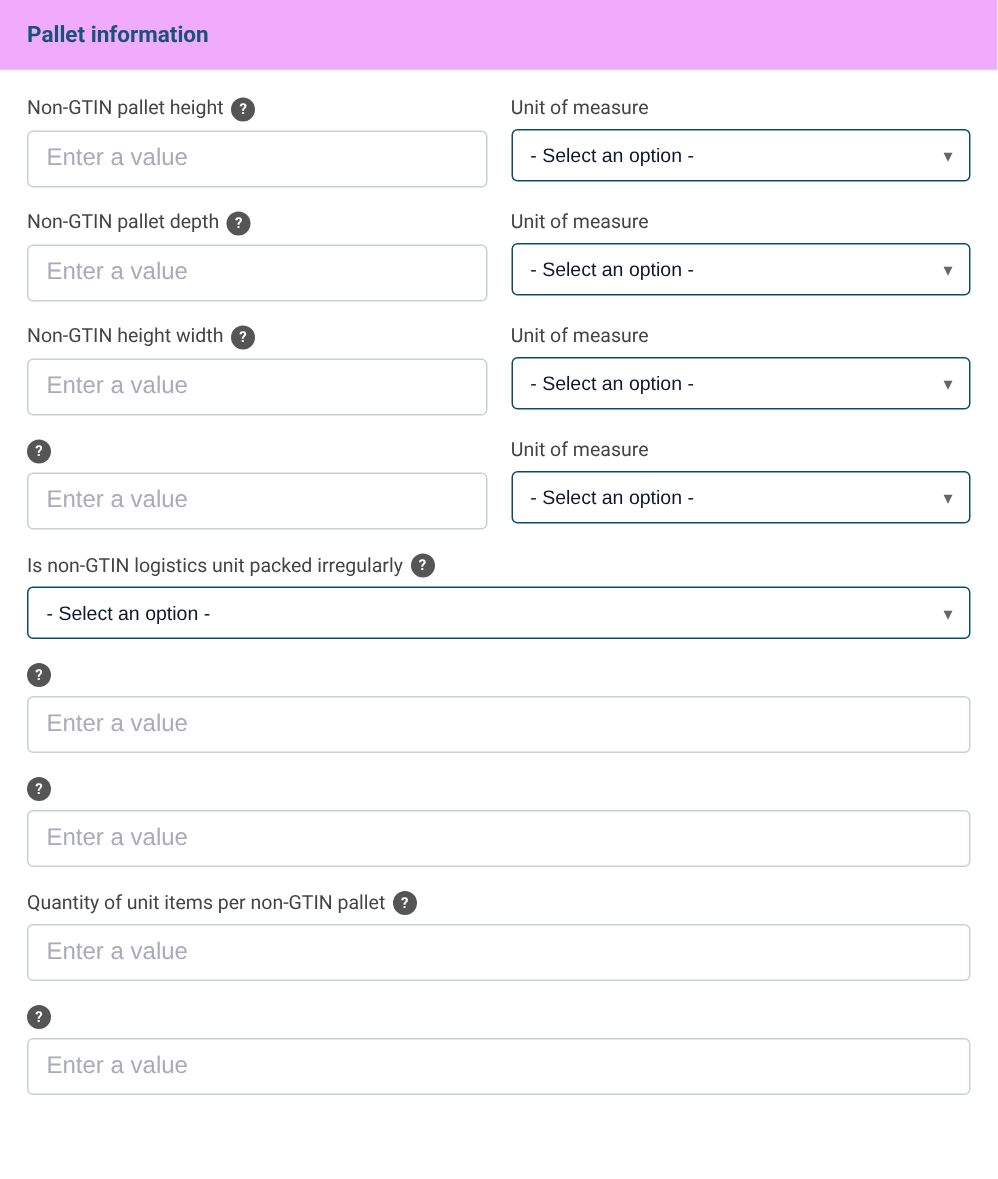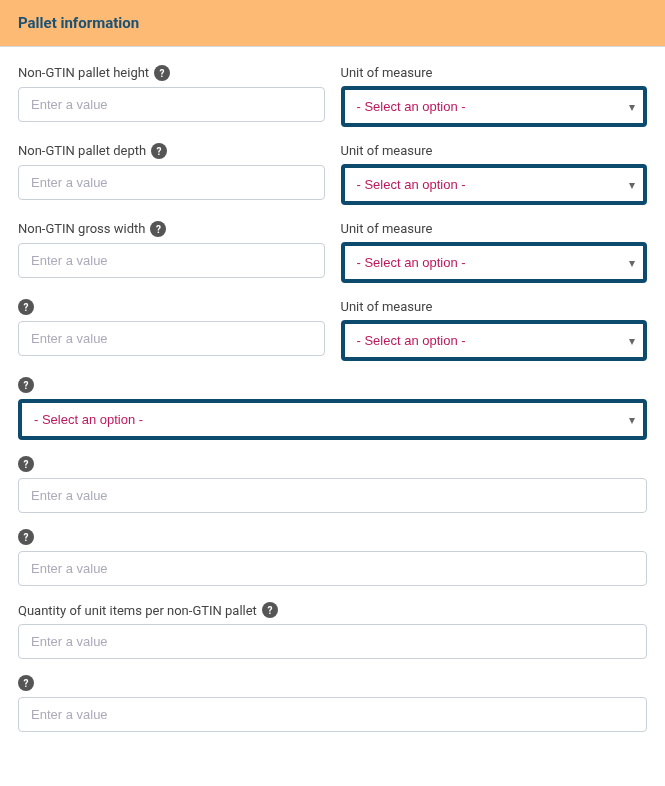--- a/index.html
+++ b/index.html
@@ -17,7 +17,7 @@
     }
 
     .page-header {
-      background: #fdba74;
+      background: #f0abfc;
       padding: 14px 18px;
       border-bottom: 1px solid #d0d8e0;
     }

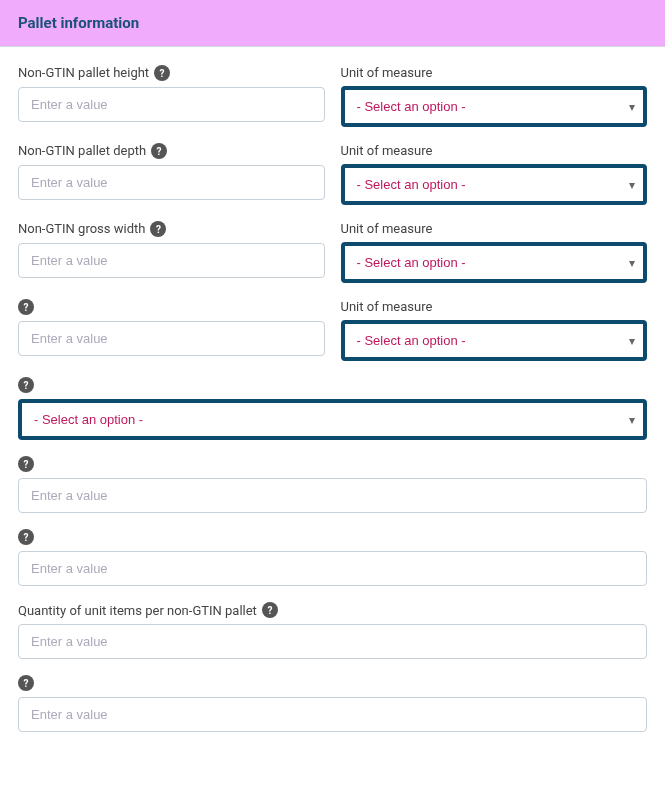--- a/index.html
+++ b/index.html
@@ -77,7 +77,7 @@
       border: 1px solid #c8d0d8;
       border-radius: 4px;
       padding: 9px 12px;
-      font-size: 13px;
+      font-size: 16px;
       color: #999;
       background: #fff;
       outline: none;

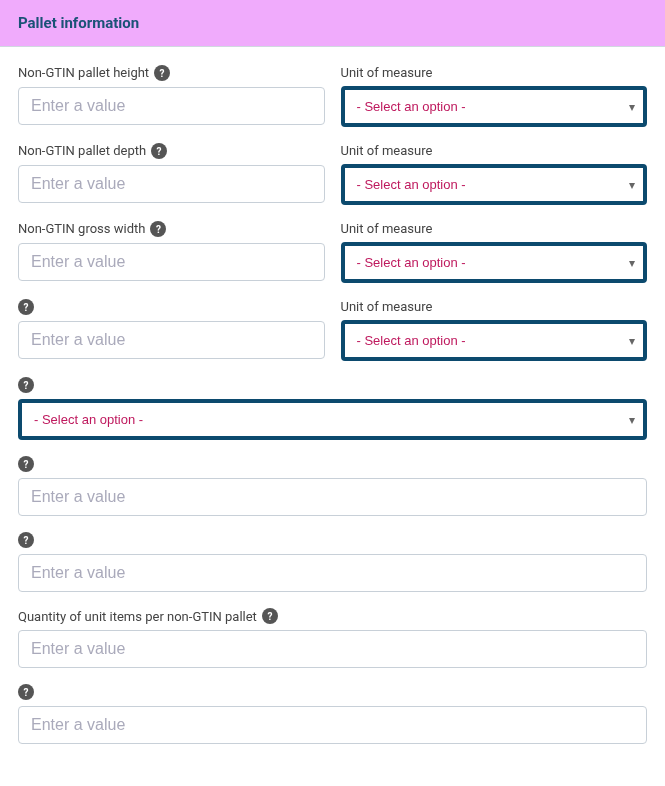--- a/index.html
+++ b/index.html
@@ -97,11 +97,11 @@
       appearance: none;
       -webkit-appearance: none;
       width: 100%;
-      border: 4px solid #0c4a6e;
+      border: 1px solid #0c4a6e;
       border-radius: 4px;
       padding: 9px 36px 9px 12px;
       font-size: 13px;
-      color: #be185d;
+      color: #0f172a;
       background: #fff;
       cursor: pointer;
       outline: none;

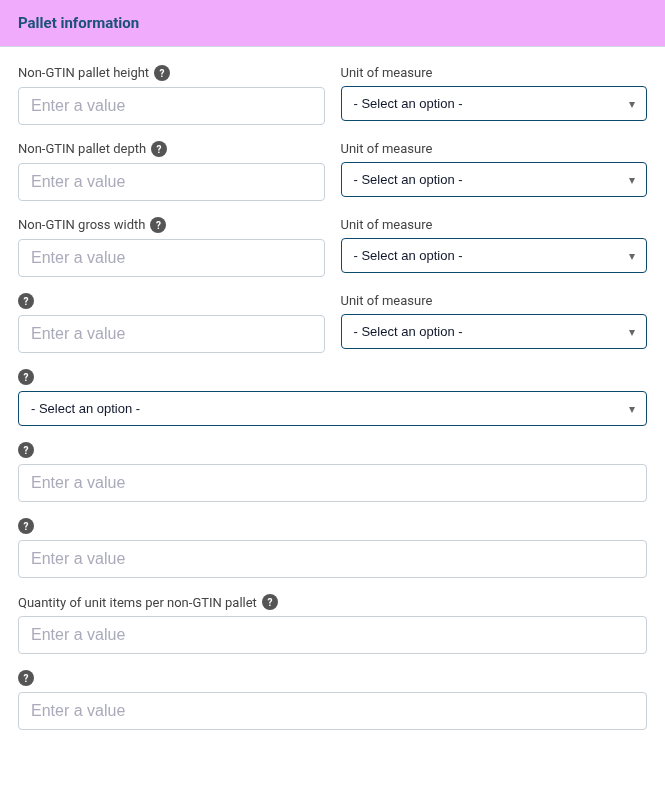--- a/index.html
+++ b/index.html
@@ -180,7 +180,7 @@
   <div class="form-row">
     <div class="form-group half">
       <label>
-        <span>Non-GTIN gross width</span>
+        <span>Non-GTIN height width</span>
         <span class="help-icon">?</span>
       </label>
       <input type="text" placeholder="Enter a value" style="">

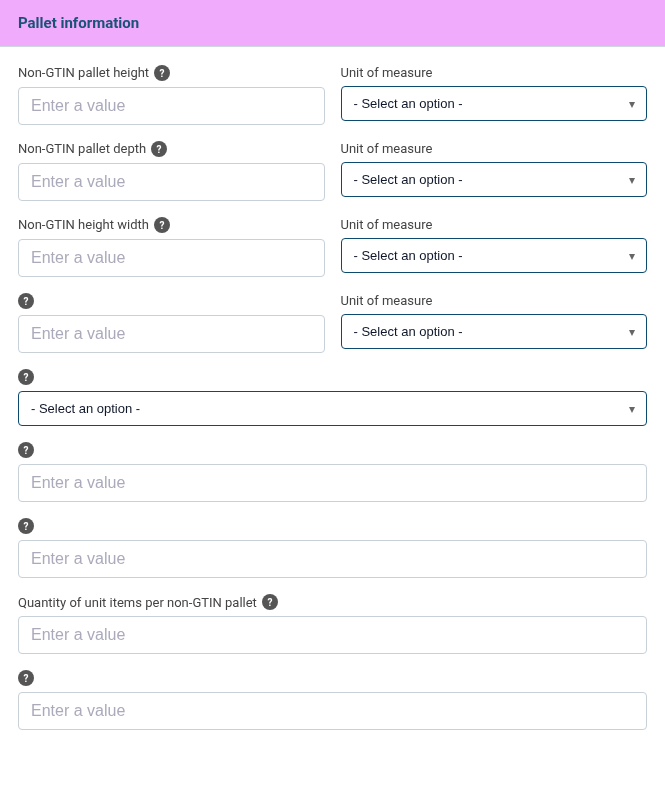--- a/index.html
+++ b/index.html
@@ -216,6 +216,7 @@
 
   <div class="single-row">
     <label>
+      <span>Is non-GTIN logistics unit packed irregularly</span>
       <span class="help-icon">?</span>
     </label>
     <div class="select-wrapper">

